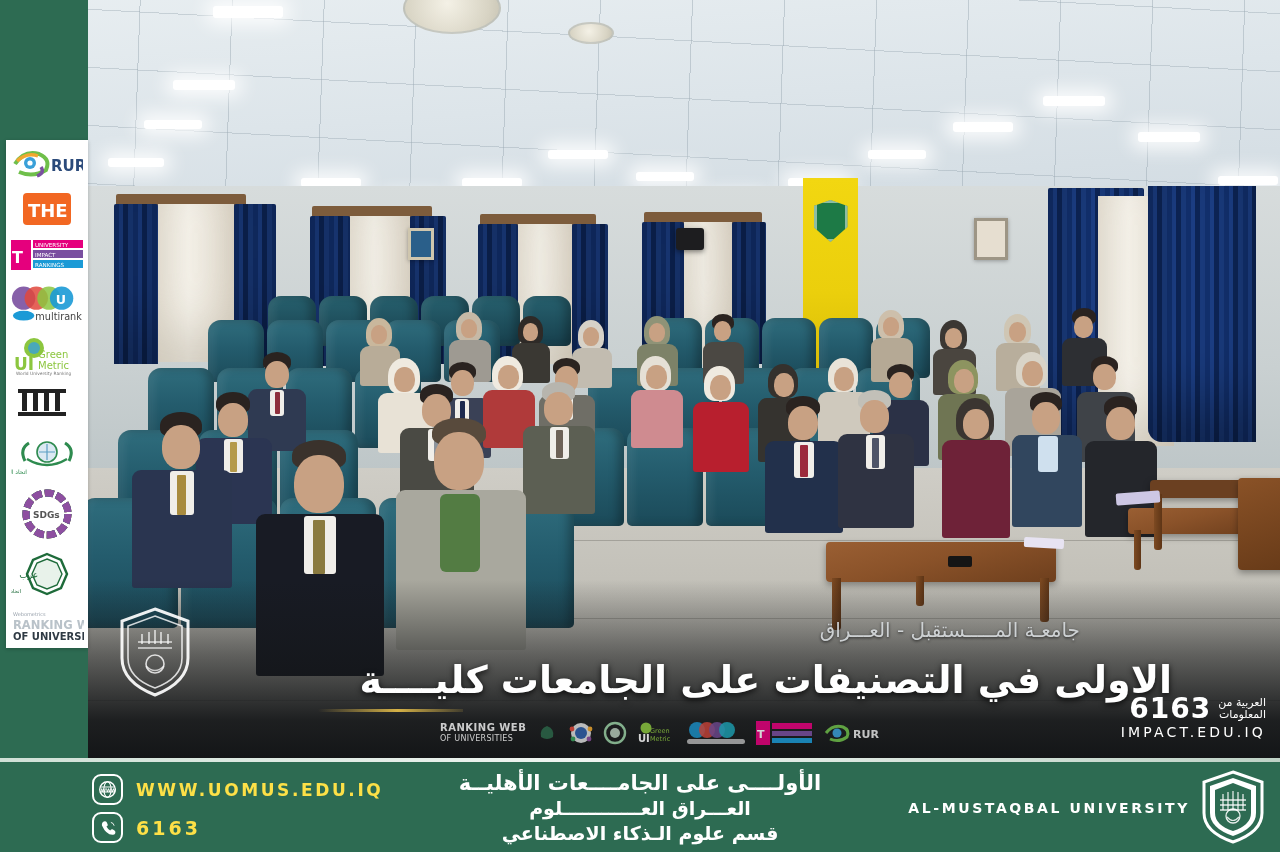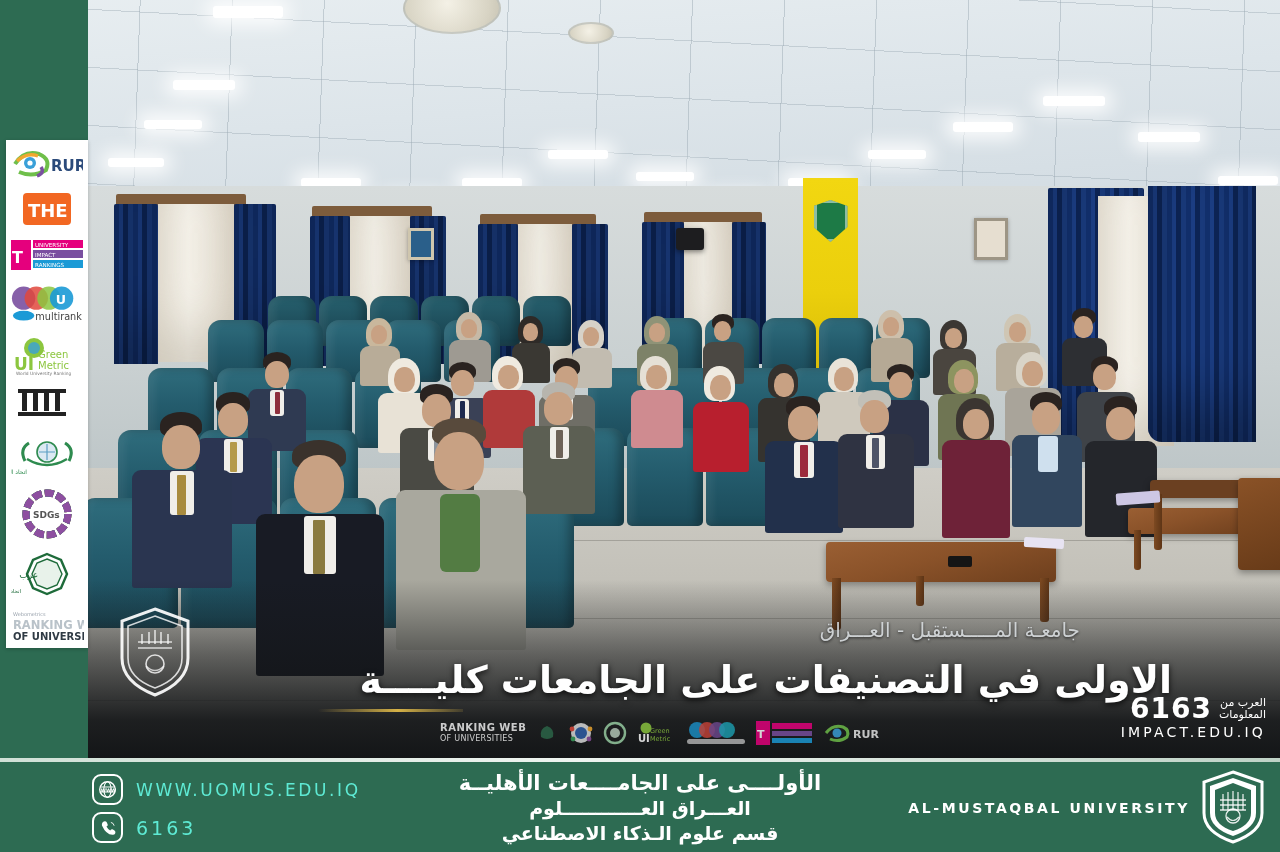--- a/index.html
+++ b/index.html
@@ -671,7 +671,7 @@
         <div class="row1">
           <div class="num">6163</div>
           <div class="ar">
-            <div>العرب من</div>
+            <div>العربية من</div>
             <div>المعلومات</div>
           </div>
         </div>

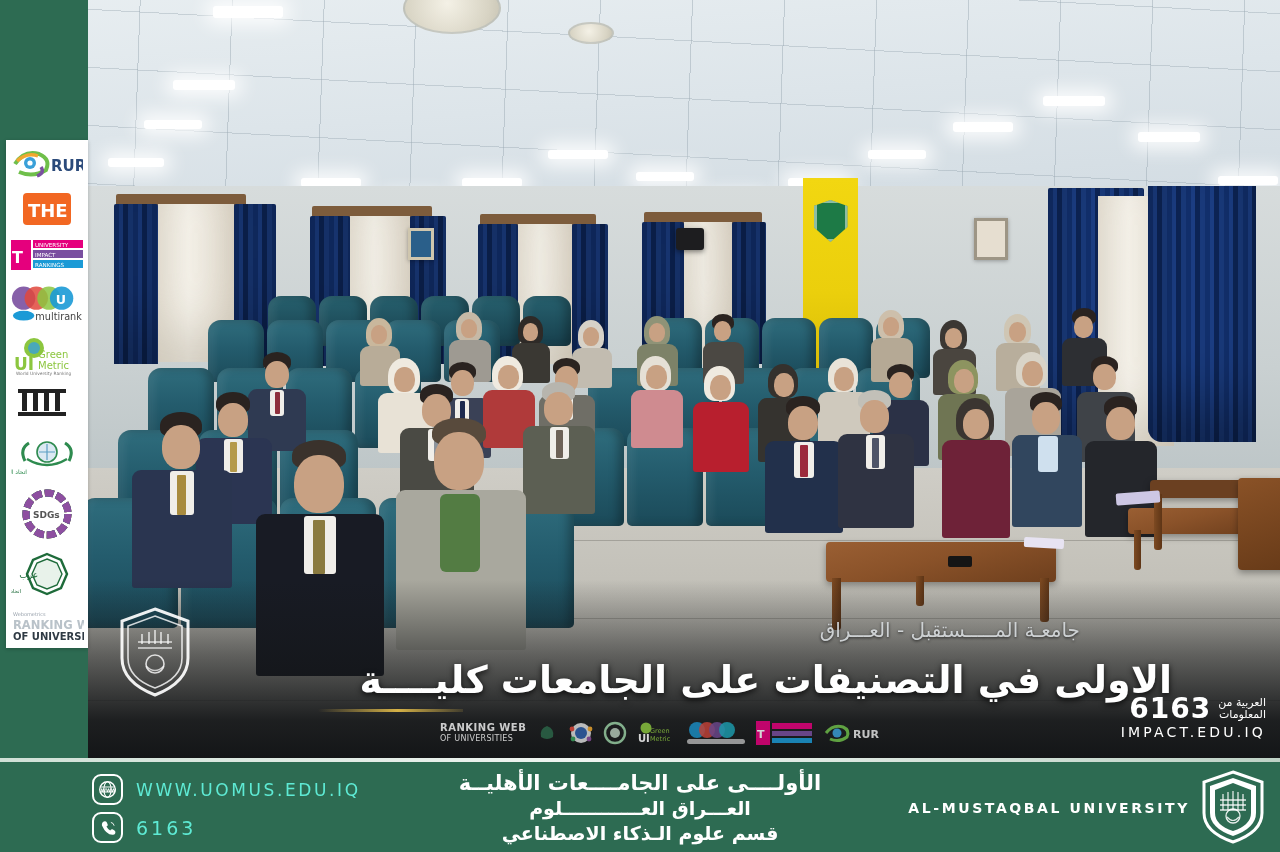--- a/index.html
+++ b/index.html
@@ -217,7 +217,7 @@
     width: 31px; height: 31px; border: 2px solid #ffffff; border-radius: 9px;
     display: flex; align-items: center; justify-content: center; color: #fff;
   }
-  .ctext { color: #5eead4; font-weight: normal; letter-spacing: 2.6px; font-size: 17px; }
+  .ctext { color: #fde047; font-weight: bold; letter-spacing: 2.6px; font-size: 17px; }
   .ctext.small { font-size: 19px; letter-spacing: 3px; }
 
   .foot-center {

